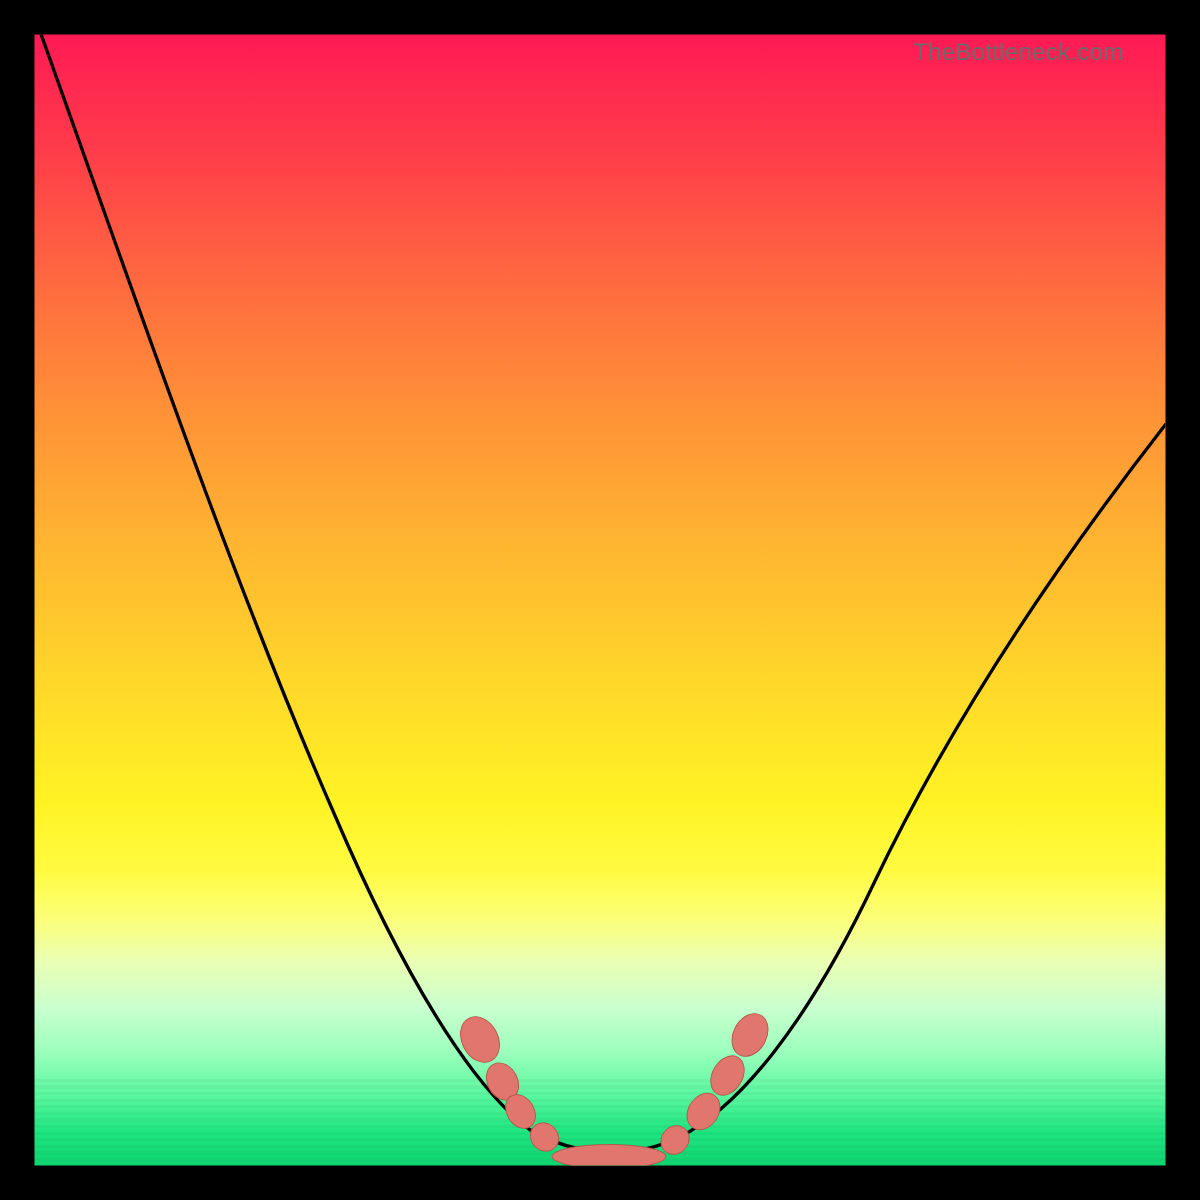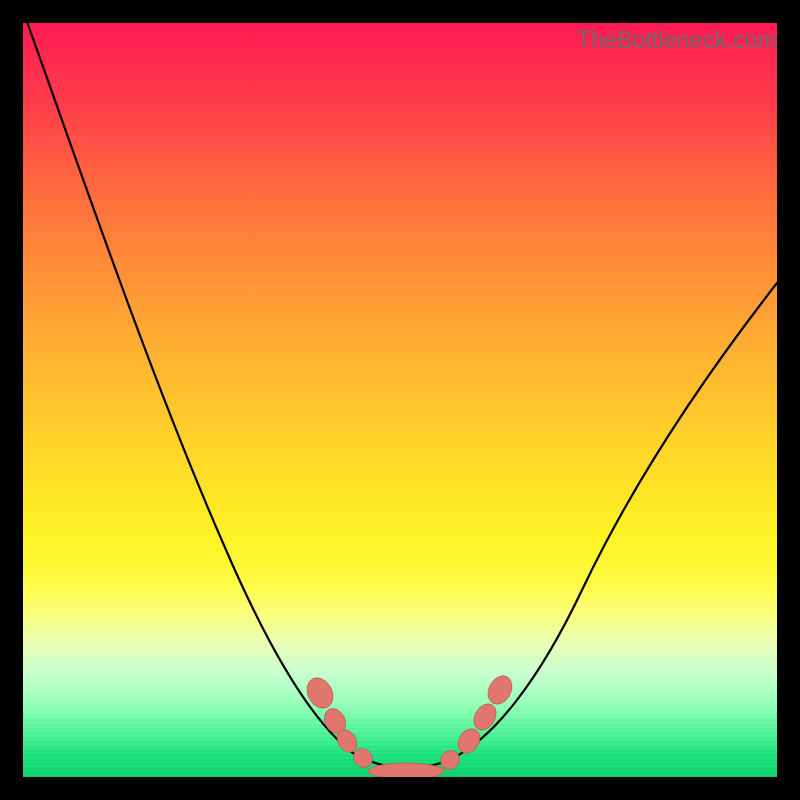--- a/index.html
+++ b/index.html
@@ -60,9 +60,9 @@
   .watermark {
     position: absolute;
     top: 4px;
-    right: 0;
+    right: 28px;
     color: #6b6b6b;
-    font-size: 23px;
+    font-size: 16px;
     font-weight: 500;
     letter-spacing: 0.2px;
     user-select: none;

